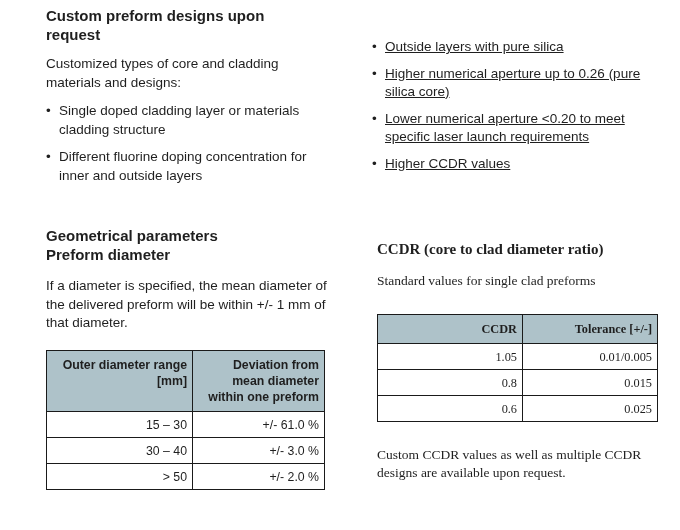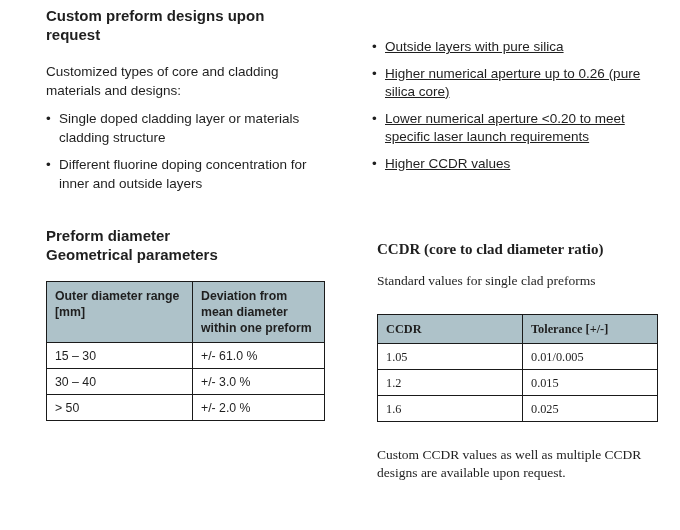--- a/index.html
+++ b/index.html
@@ -49,7 +49,7 @@
   #sec-geometry     { left: 46px;  top: 226px; width: 296px; }
   #sec-ccdr         { left: 377px; top: 240px; width: 292px; font-family: Liberation Serif, serif; }
 
-  #sec-custom-left p  { margin-top: 19px; }
+  #sec-custom-left p  { margin-top: 11px; }
   #sec-custom-left ul { margin-top: 10px; }
   #sec-custom-left li { margin-bottom: 9px; }
   #sec-custom-right ul { padding-top: 8px; }

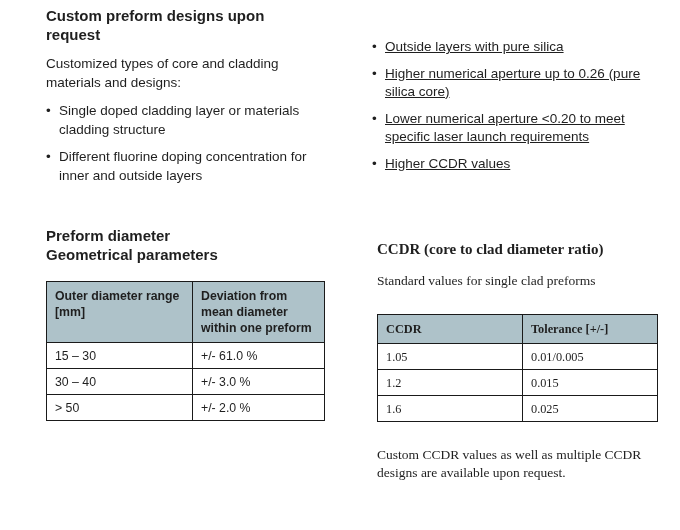--- a/index.html
+++ b/index.html
@@ -117,8 +117,8 @@
 
   <section id="sec-geometry">
     <h2>
+      <span>Geometrical parameters</span>
       <span>Preform diameter</span>
-      <span>Geometrical parameters</span>
     </h2>
     <table id="geo-table">
       <colgroup>

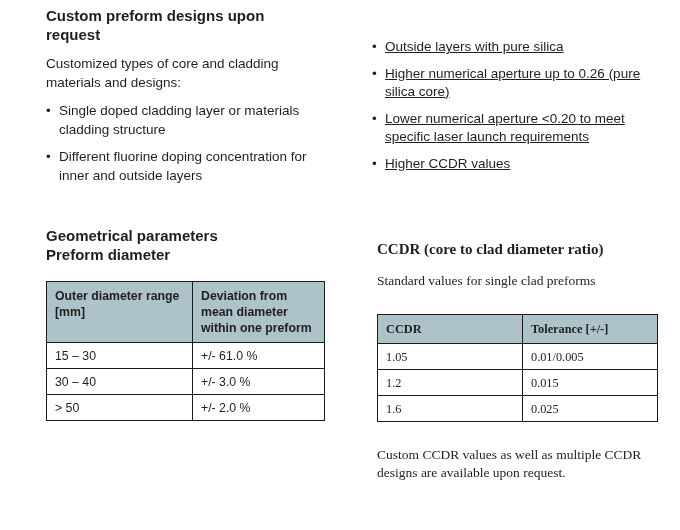--- a/index.html
+++ b/index.html
@@ -120,6 +120,7 @@
       <span>Geometrical parameters</span>
       <span>Preform diameter</span>
     </h2>
+    <p>If a diameter is specified, the mean diameter of the delivered preform will be within +/- 1 mm of that diameter.</p>
     <table id="geo-table">
       <colgroup>
           <col class="c1">

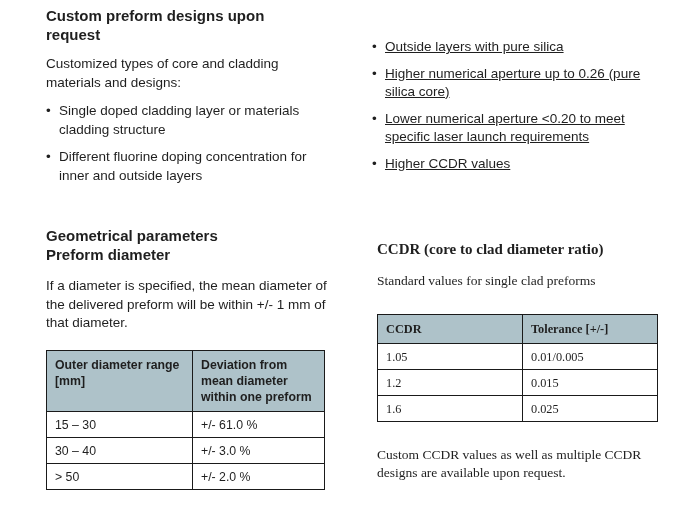--- a/index.html
+++ b/index.html
@@ -68,7 +68,7 @@
   }
   th, td {
     border: 1px solid var(--border-color);
-    text-align: left;
+    text-align: right;
     vertical-align: top;
     font-size: 12.3px;
     line-height: 16px;

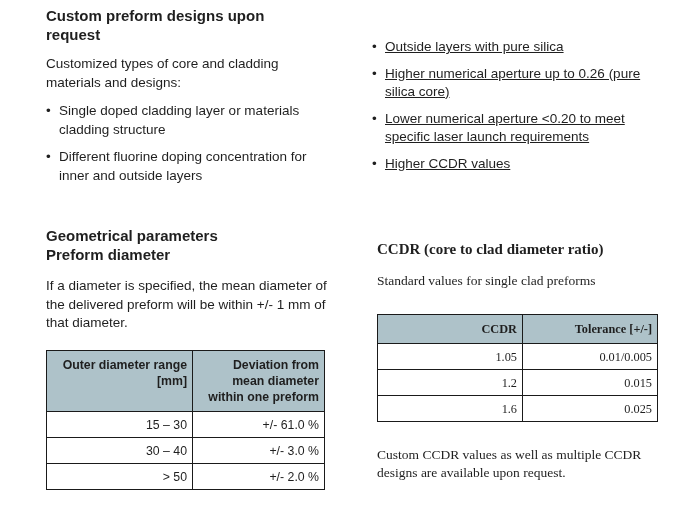--- a/index.html
+++ b/index.html
@@ -169,7 +169,7 @@
           <td>0.01/0.005</td>
         </tr>
         <tr>
-          <td>1.2</td>
+          <td>0.8</td>
           <td>0.015</td>
         </tr>
         <tr>

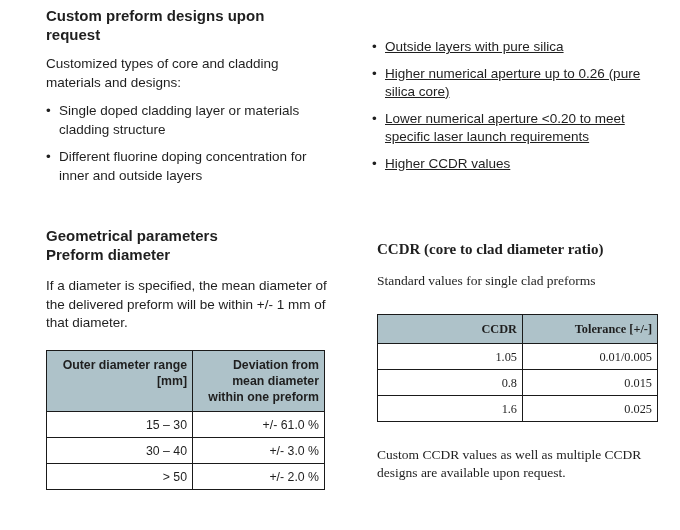--- a/index.html
+++ b/index.html
@@ -173,7 +173,7 @@
           <td>0.015</td>
         </tr>
         <tr>
-          <td>1.6</td>
+          <td>0.6</td>
           <td>0.025</td>
         </tr>
       </tbody>

